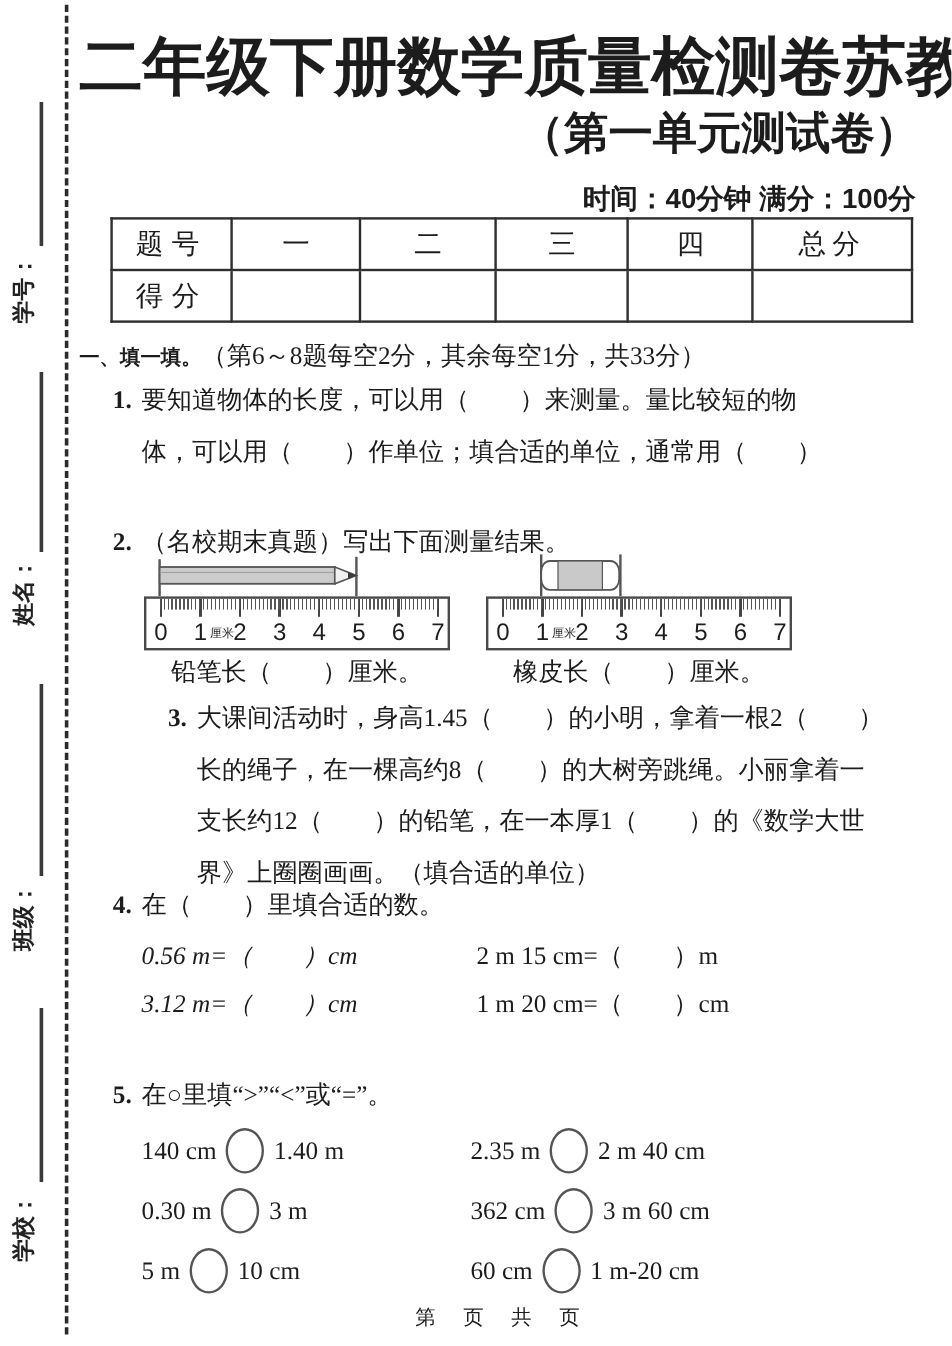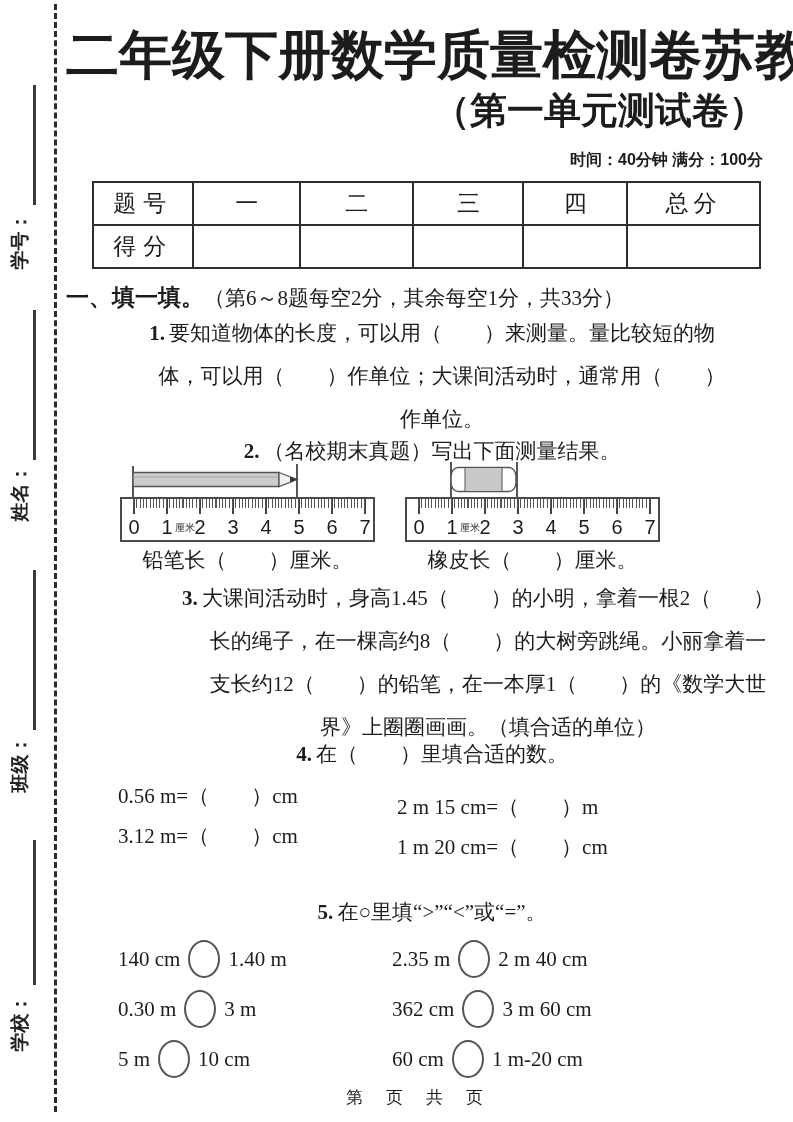--- a/index.html
+++ b/index.html
@@ -33,7 +33,7 @@
     font-size:37px; font-weight:900; }
   .meta { position:absolute; left:66px; top:150px; width:697px; text-align:right;
     font-family:"Liberation Sans","DejaVu Sans",sans-serif;
-    font-size:16px; font-weight:700; }
+    font-size:23px; font-weight:700; }
 
   
   .score-table { position:absolute; left:92px; top:181px; width:669px;

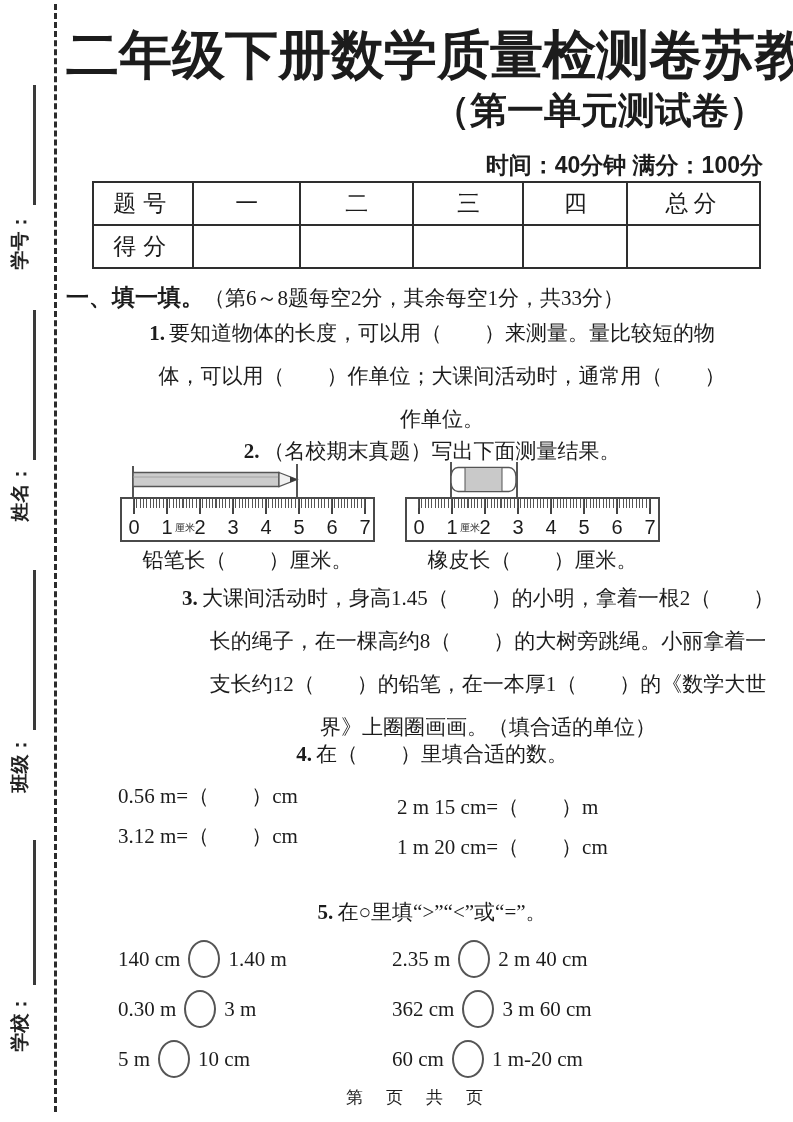--- a/index.html
+++ b/index.html
@@ -51,7 +51,7 @@
   
   .section-head { position:absolute; left:66px; top:282px; width:700px;
     font-size:21px; white-space:nowrap; }
-  .sec-title { font-family:"Liberation Sans","DejaVu Sans",sans-serif; font-weight:900; font-size:23px; }
+  .sec-title { font-family:"Liberation Sans","DejaVu Sans",sans-serif; font-weight:900; font-size:17px; }
   .sec-note { font-size:21px; }
 
   

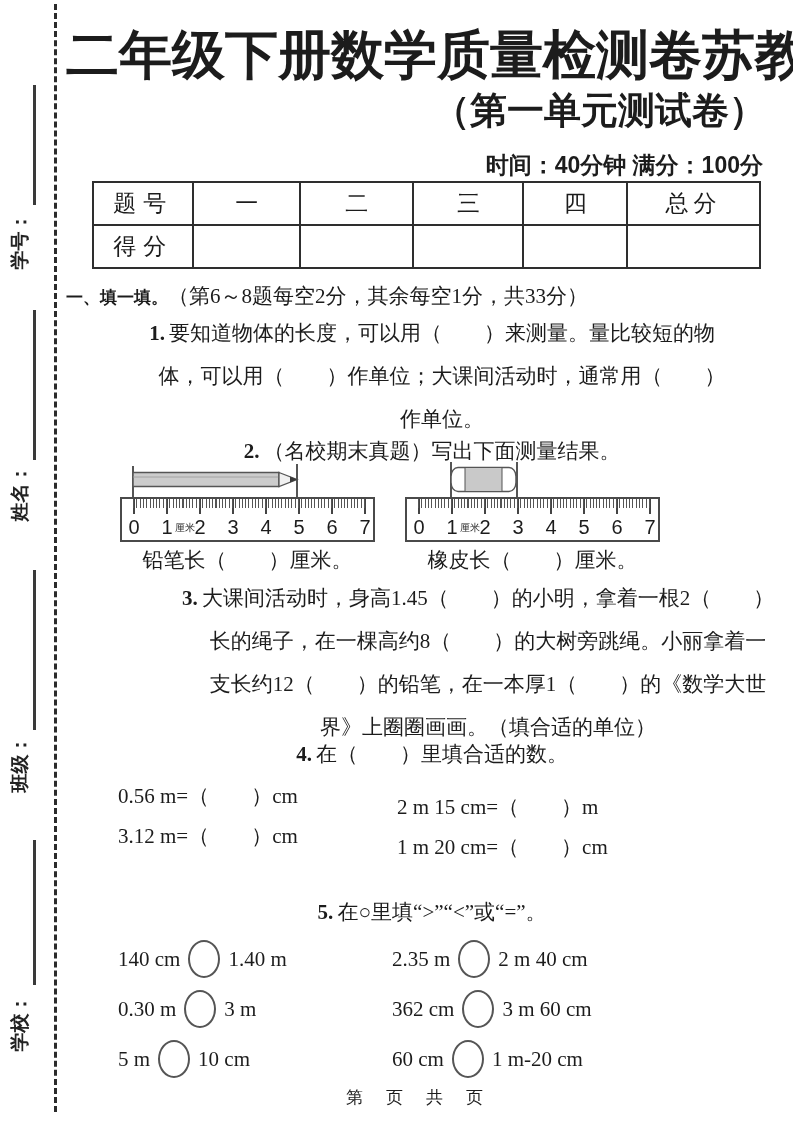--- a/index.html
+++ b/index.html
@@ -55,7 +55,7 @@
   .sec-note { font-size:21px; }
 
   
-  .q { position:absolute; left:94px; width:672px; font-size:21px;text-align:center; }
+  .q { position:absolute; left:94px; width:672px; font-size:21px; }
   .q-line { line-height:43px; height:43px; white-space:nowrap; }
   .q-line.cont { padding-left:24px; }
   .qnum { display:inline-block; width:24px; font-weight:bold; }

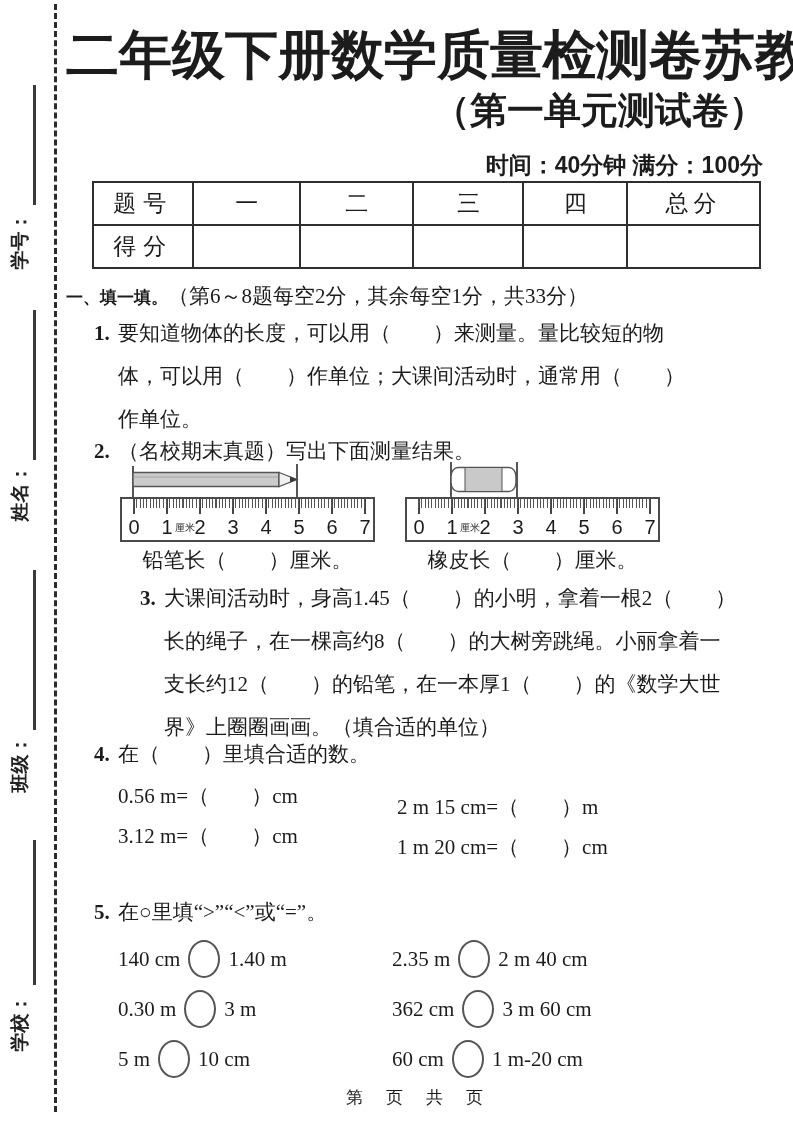--- a/index.html
+++ b/index.html
@@ -151,7 +151,7 @@
 
   <div class="q" id="q1">
     <div class="q-line"><span class="qnum">1.</span><span>要知道物体的长度，可以用（　　）来测量。量比较短的物</span></div>
-    <div class="q-line cont">体，可以用（　　）作单位；大课间活动时，通常用（　　）</div>
+    <div class="q-line cont">体，可以用（　　）作单位；填合适的单位，通常用（　　）</div>
     <div class="q-line cont">作单位。</div>
   </div>
 

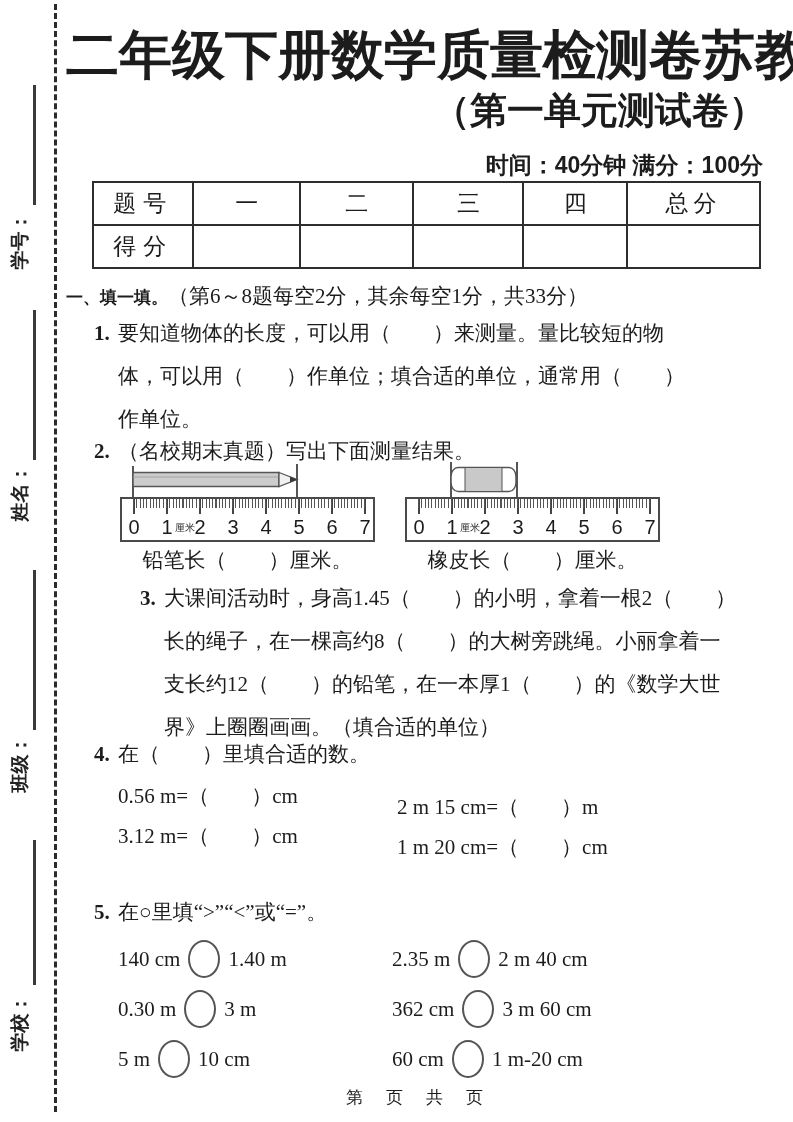--- a/index.html
+++ b/index.html
@@ -152,7 +152,6 @@
   <div class="q" id="q1">
     <div class="q-line"><span class="qnum">1.</span><span>要知道物体的长度，可以用（　　）来测量。量比较短的物</span></div>
     <div class="q-line cont">体，可以用（　　）作单位；填合适的单位，通常用（　　）</div>
-    <div class="q-line cont">作单位。</div>
   </div>
 
   <div class="q" id="q2">

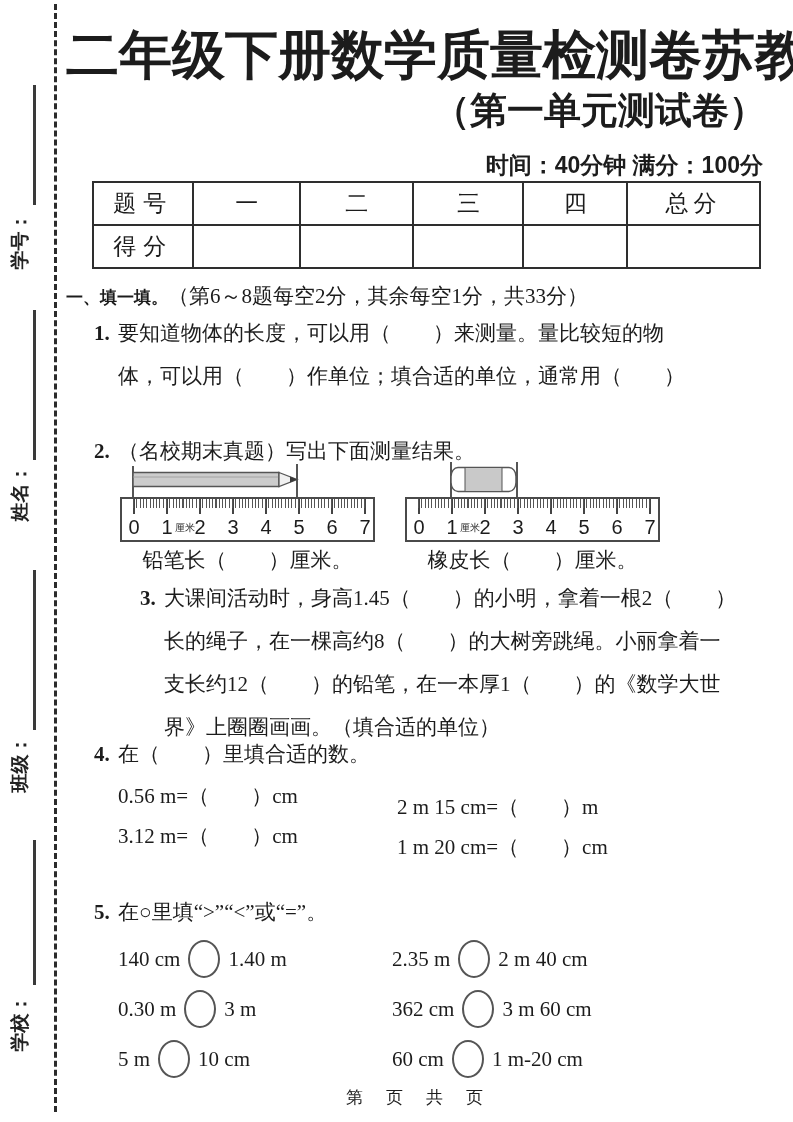--- a/index.html
+++ b/index.html
@@ -67,7 +67,7 @@
 
   
   .pair-row { position:relative; height:40px; line-height:40px; white-space:nowrap; }
-  .pair-row .c1 { position:absolute; left:24px; }
+  .pair-row .c1 { position:absolute; left:24px;font-style:italic; }
   .pair-row .c2 { position:absolute; left:303px;margin-top:11px; }
 
   

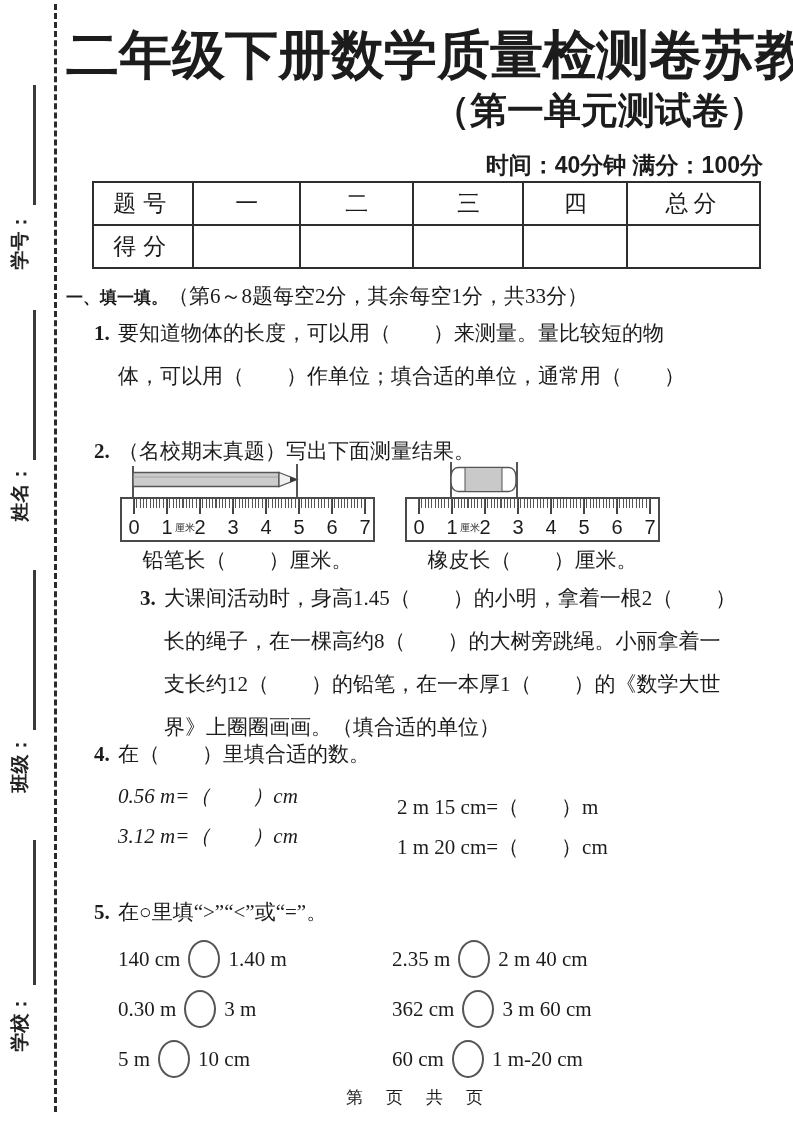--- a/index.html
+++ b/index.html
@@ -68,7 +68,7 @@
   
   .pair-row { position:relative; height:40px; line-height:40px; white-space:nowrap; }
   .pair-row .c1 { position:absolute; left:24px;font-style:italic; }
-  .pair-row .c2 { position:absolute; left:303px;margin-top:11px; }
+  .pair-row .c2 { position:absolute; left:303px; }
 
   
   .cmp-row { position:relative; height:50px; line-height:50px; white-space:nowrap; }

